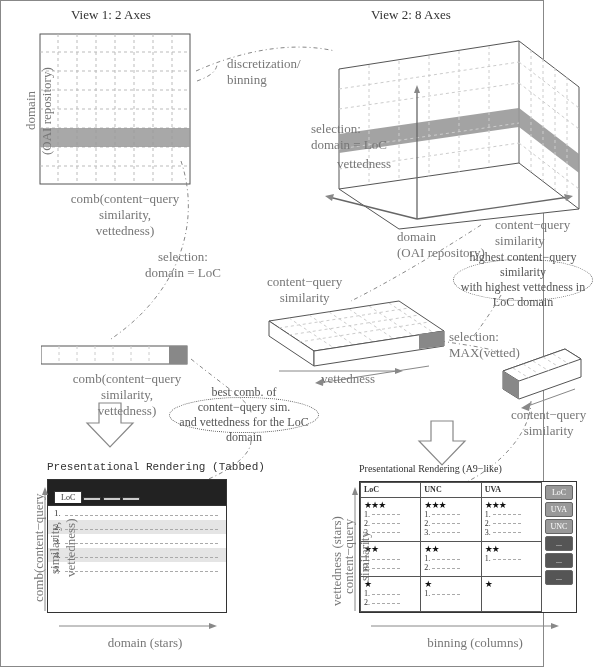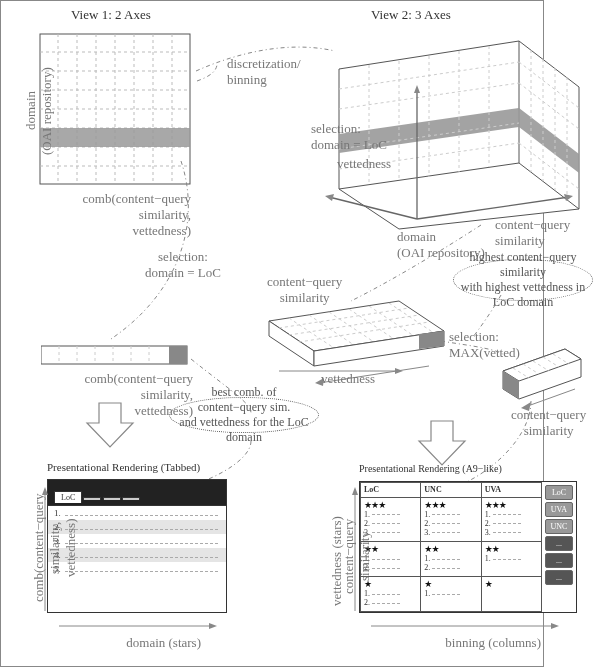--- a/index.html
+++ b/index.html
@@ -36,7 +36,7 @@
 <div class="frame">
 
   <div class="abs title" style="left:70px; top:6px;">View 1: 2 Axes</div>
-  <div class="abs title" style="left:370px; top:6px;">View 2: 3 Axes</div>
+  <div class="abs title" style="left:370px; top:6px;">View 2: 8 Axes</div>
 
   <svg class="abs" style="left:38px; top:32px;" width="154" height="154">
     <rect x="1" y="1" width="150" height="150" fill="#fff" stroke="#555"></rect>

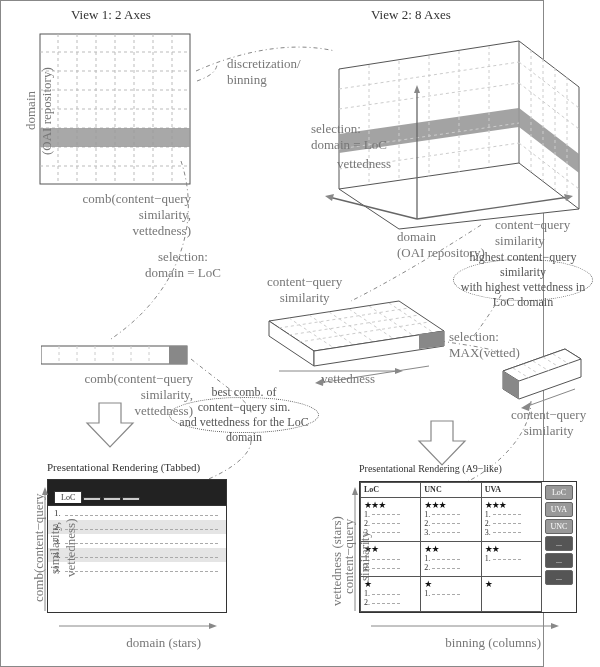--- a/index.html
+++ b/index.html
@@ -8,7 +8,7 @@
   .abs { position: absolute; }
   .title { font-size: 13px; }
   .vlabel { writing-mode: vertical-rl; transform: rotate(180deg); text-align: center; }
-  .hlabel { text-align: right; }
+  .hlabel { text-align: center; }
   .fade-text { color: #777; font-size: 13px; padding-left: 8px; }
   .oval { border: 1px dotted #666; border-radius: 50%; display: flex; align-items: center; justify-content: center; text-align: center; padding: 3px 6px; font-size: 12px; color: #555; }
   .big-arrow { fill: none; stroke: #888; stroke-width: 1.2; }

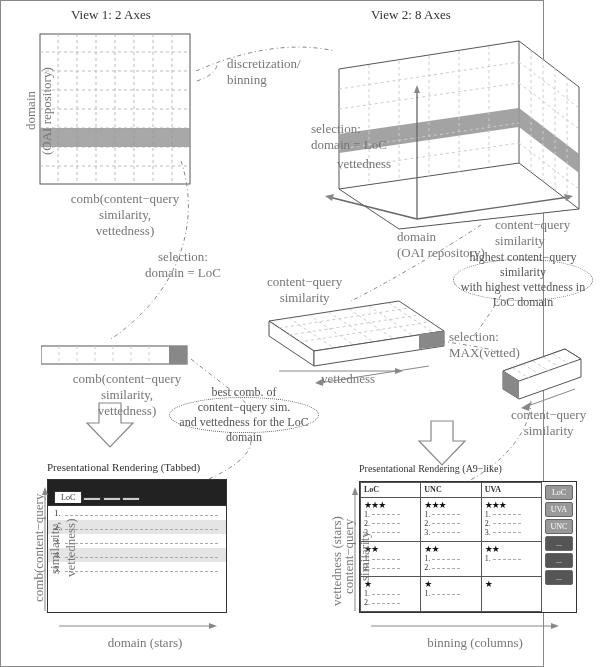--- a/index.html
+++ b/index.html
@@ -197,7 +197,7 @@
     <path class="dashed" d="M500,294 C490,312 478,328 472,336"></path>
   </svg>
 
-  <div class="abs" style="left:46px; top:460px; font-size:11px;">Presentational Rendering (Tabbed)</div>
+  <div class="abs" style="left:46px; top:460px; font-size:11px;font-family:Liberation Mono, monospace;">Presentational Rendering (Tabbed)</div>
   <div class="abs panel-border" style="left:46px; top:478px; width:180px; height:134px;">
     <div class="tab-header"></div>
     <div style="padding-left:6px; margin-top:-1px; background:#222; height:14px;">

